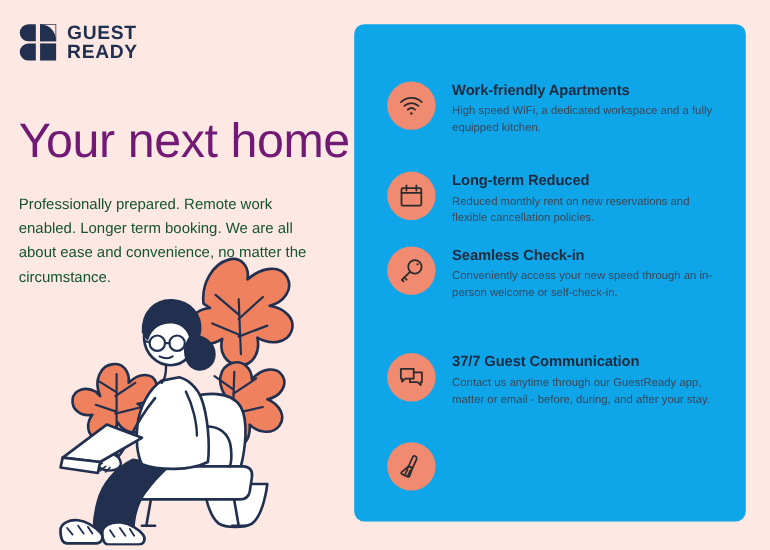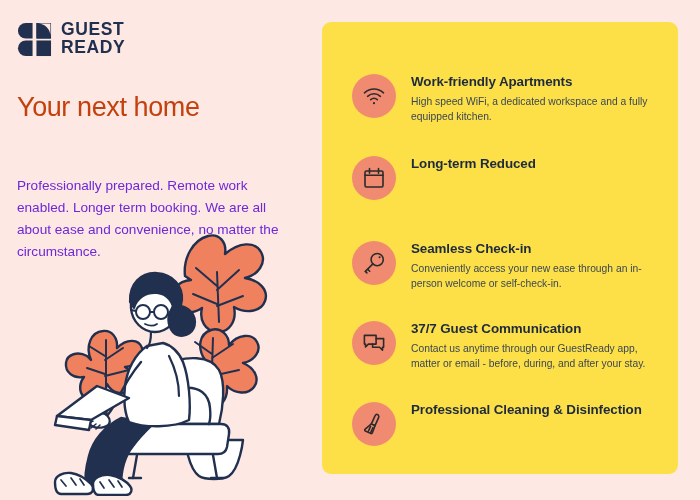--- a/index.html
+++ b/index.html
@@ -35,7 +35,7 @@
     left: 17px;
     top: 21px;
     display: flex;
-    align-items: flex-end;
+    align-items: flex-start;
     gap: 9px;
   }
   .logo-mark {

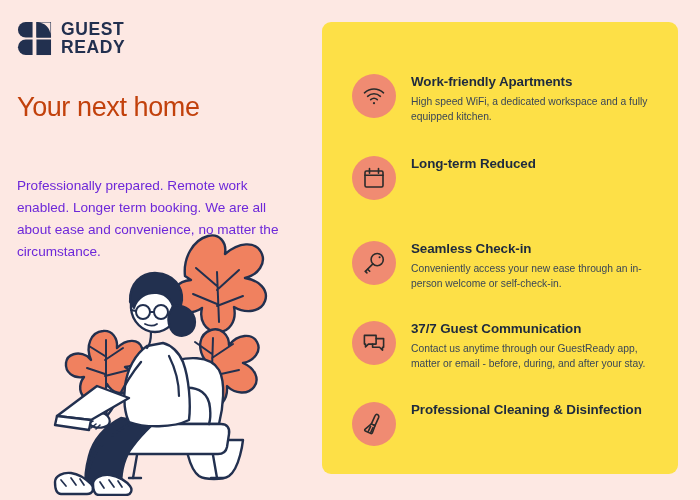--- a/index.html
+++ b/index.html
@@ -94,7 +94,7 @@
     top: 22px;
     width: 356px;
     height: 452px;
-    background: #fde047;
+    background: #0ea5e9;
     border-radius: 9px;
     box-sizing: border-box;
   }

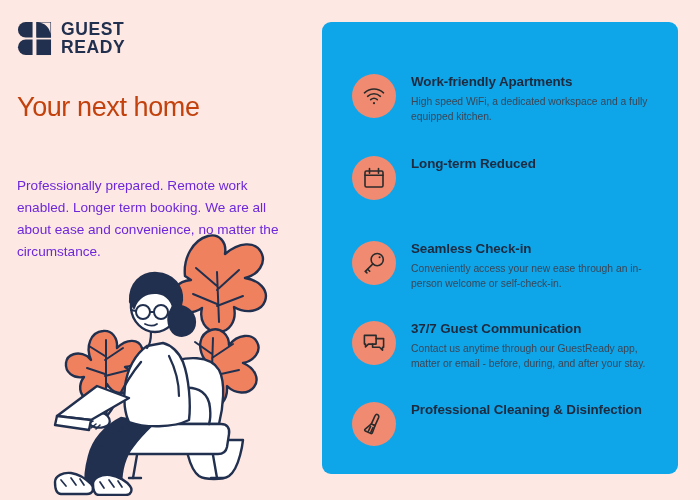--- a/index.html
+++ b/index.html
@@ -61,10 +61,10 @@
     left: 17px;
     top: 72px;
     width: 290px;
-    font-size: 27px;
+    font-size: 44px;
     line-height: 1.26;
     font-weight: 400;
-    color: #c2410c;
+    color: #701a75;
     letter-spacing: -0.4px;
   }
   .headline .hl-line { display: block; white-space: nowrap; }

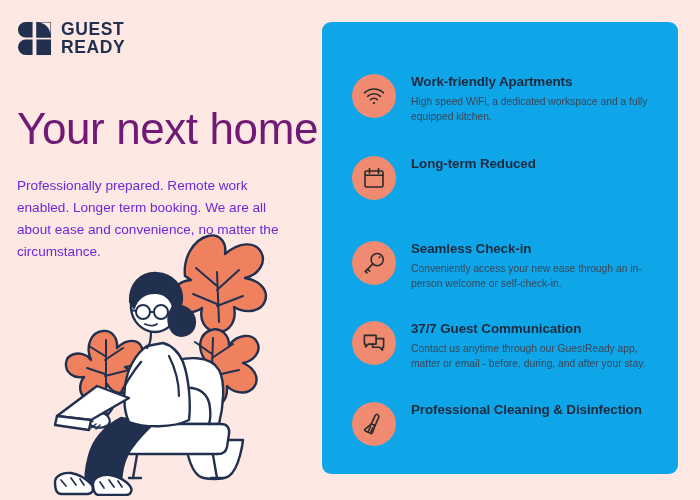--- a/index.html
+++ b/index.html
@@ -76,7 +76,7 @@
     width: 278px;
     font-size: 13.6px;
     line-height: 1.62;
-    color: #6d28d9;
+    color: #14532d;
   }
 
   .illus {

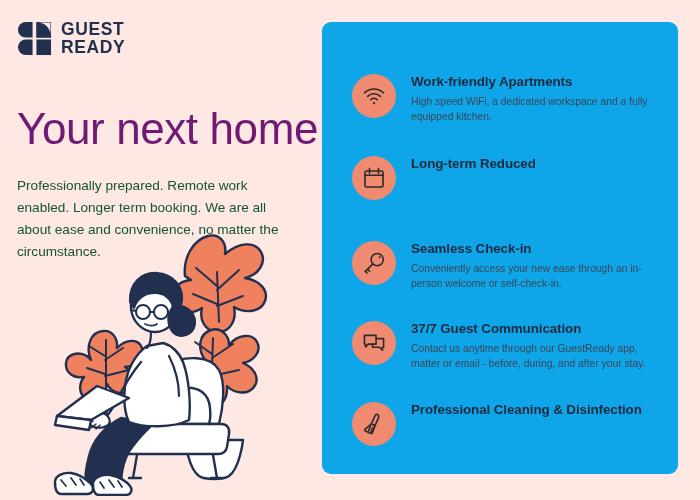--- a/index.html
+++ b/index.html
@@ -283,6 +283,7 @@
       </div>
       <div class="feature-body">
         <div class="feature-title">Long-term Reduced</div>
+        <div class="feature-desc">Reduced monthly rent on new reservations and flexible cancellation policies.</div>
       </div>
     </div>
 

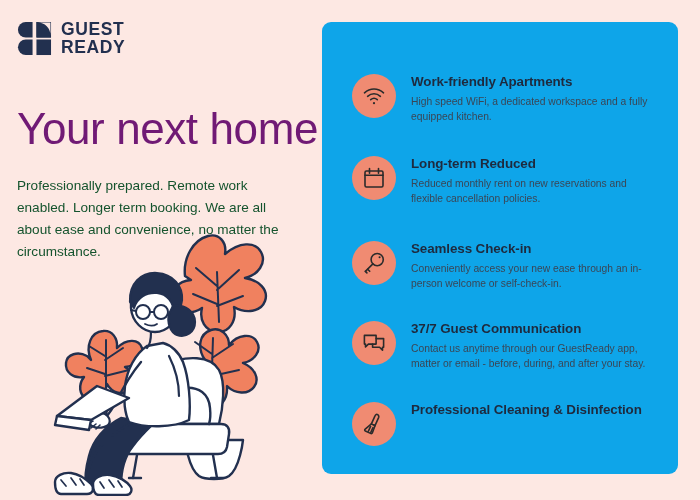--- a/index.html
+++ b/index.html
@@ -139,7 +139,7 @@
 
   .f0 { top: 50px; }
   .f1 { top: 132px; }
-  .f2 { top: 217px; }
+  .f2 { top: 200px; }
   .f3 { top: 297px; }
   .f4 { top: 378px; }
 </style>

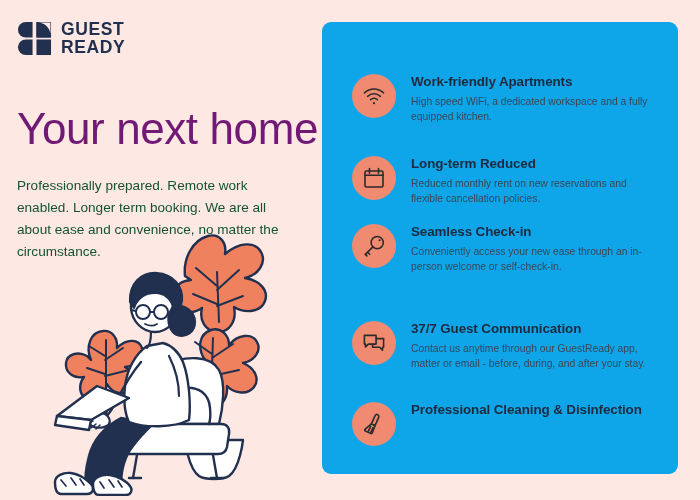--- a/index.html
+++ b/index.html
@@ -299,7 +299,7 @@
       </div>
       <div class="feature-body">
         <div class="feature-title">Seamless Check-in</div>
-        <div class="feature-desc">Conveniently access your new ease through an in-person welcome or self-check-in.</div>
+        <div class="feature-desc">Conveniently access your new speed through an in-person welcome or self-check-in.</div>
       </div>
     </div>
 

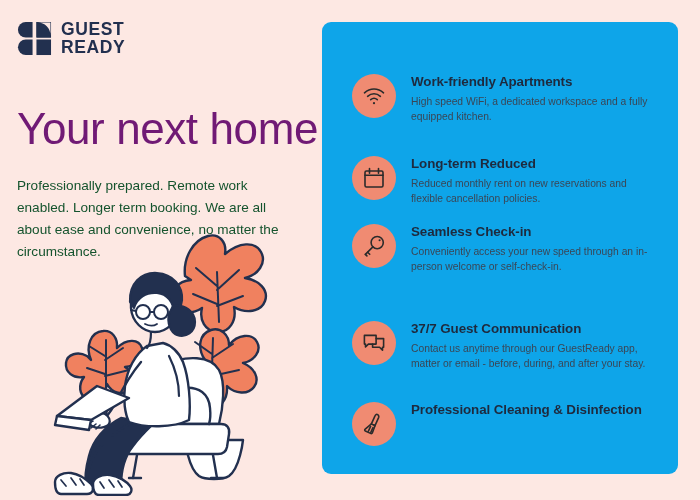--- a/index.html
+++ b/index.html
@@ -325,7 +325,6 @@
         </svg>
       </div>
       <div class="feature-body">
-        <div class="feature-title">Professional Cleaning &amp; Disinfection</div>
       </div>
     </div>
 

